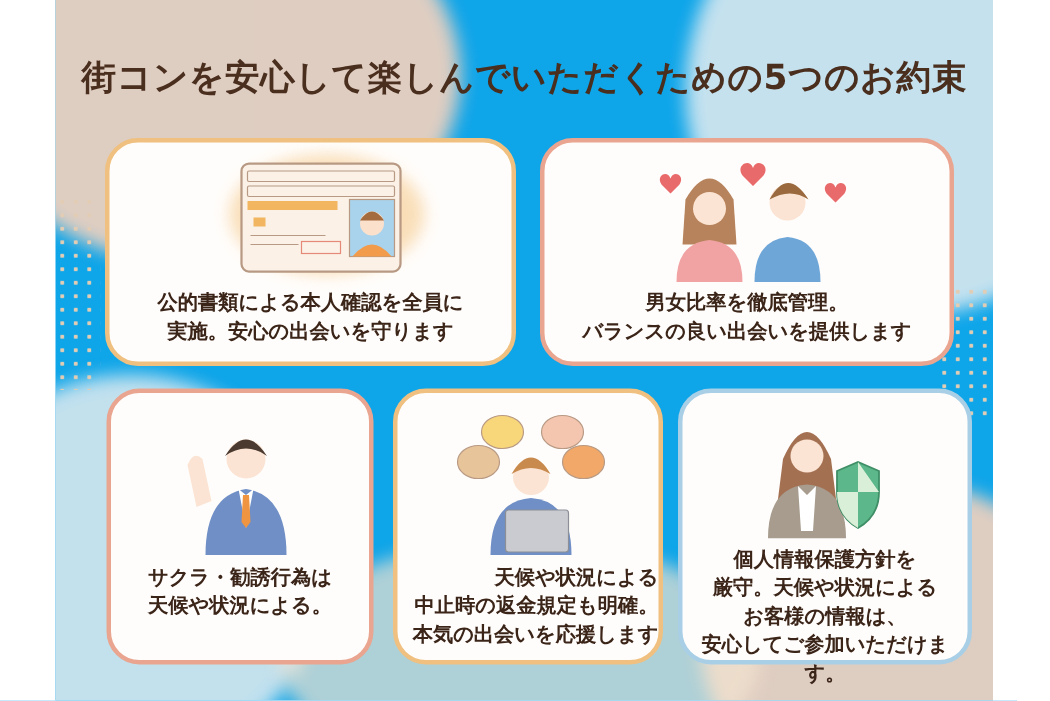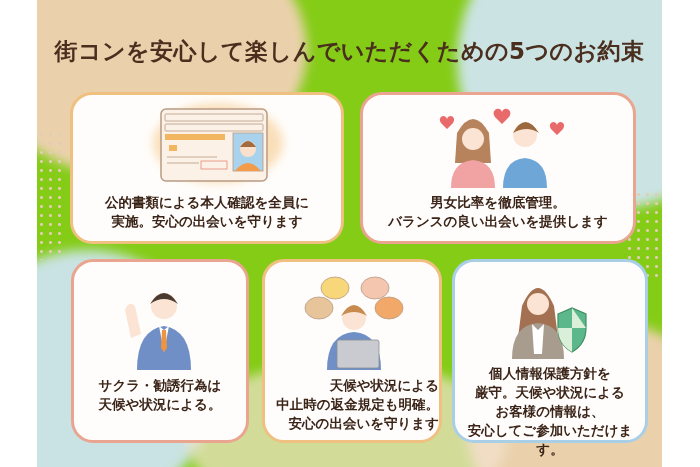--- a/index.html
+++ b/index.html
@@ -5,7 +5,7 @@
   html,body{margin:0;padding:0;background:#ffffff;}
   body{width:700px;height:467px;position:relative;overflow:hidden;font-family:"DejaVu Sans","Liberation Sans",sans-serif;}
   .canvas{position:absolute;left:37px;top:0;width:625px;height:467px;overflow:hidden;
-    background:#84cc16;}
+    background:#0ea5e9;}
   .blob{position:absolute;border-radius:50%;filter:blur(6px);}
   .b1{left:-60px;top:-80px;width:330px;height:260px;background:#f6d2bd;opacity:.9;}
   .b2{left:420px;top:-90px;width:300px;height:300px;background:#cfe5ef;opacity:.95;}

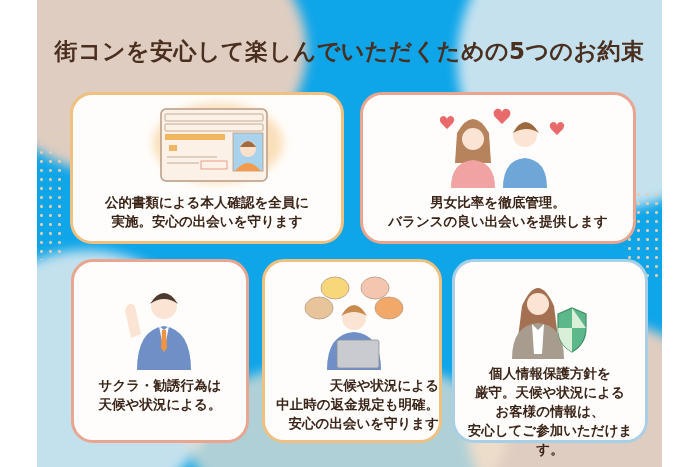--- a/index.html
+++ b/index.html
@@ -107,7 +107,7 @@
     <div class="text" style="top:114px;text-align:right;">
       <div>天候や状況による</div>
       <div>中止時の返金規定も明確。</div>
-      <div>安心の出会いを守ります</div>
+      <div>本気の出会いを応援します</div>
     </div>
   </div>
 

